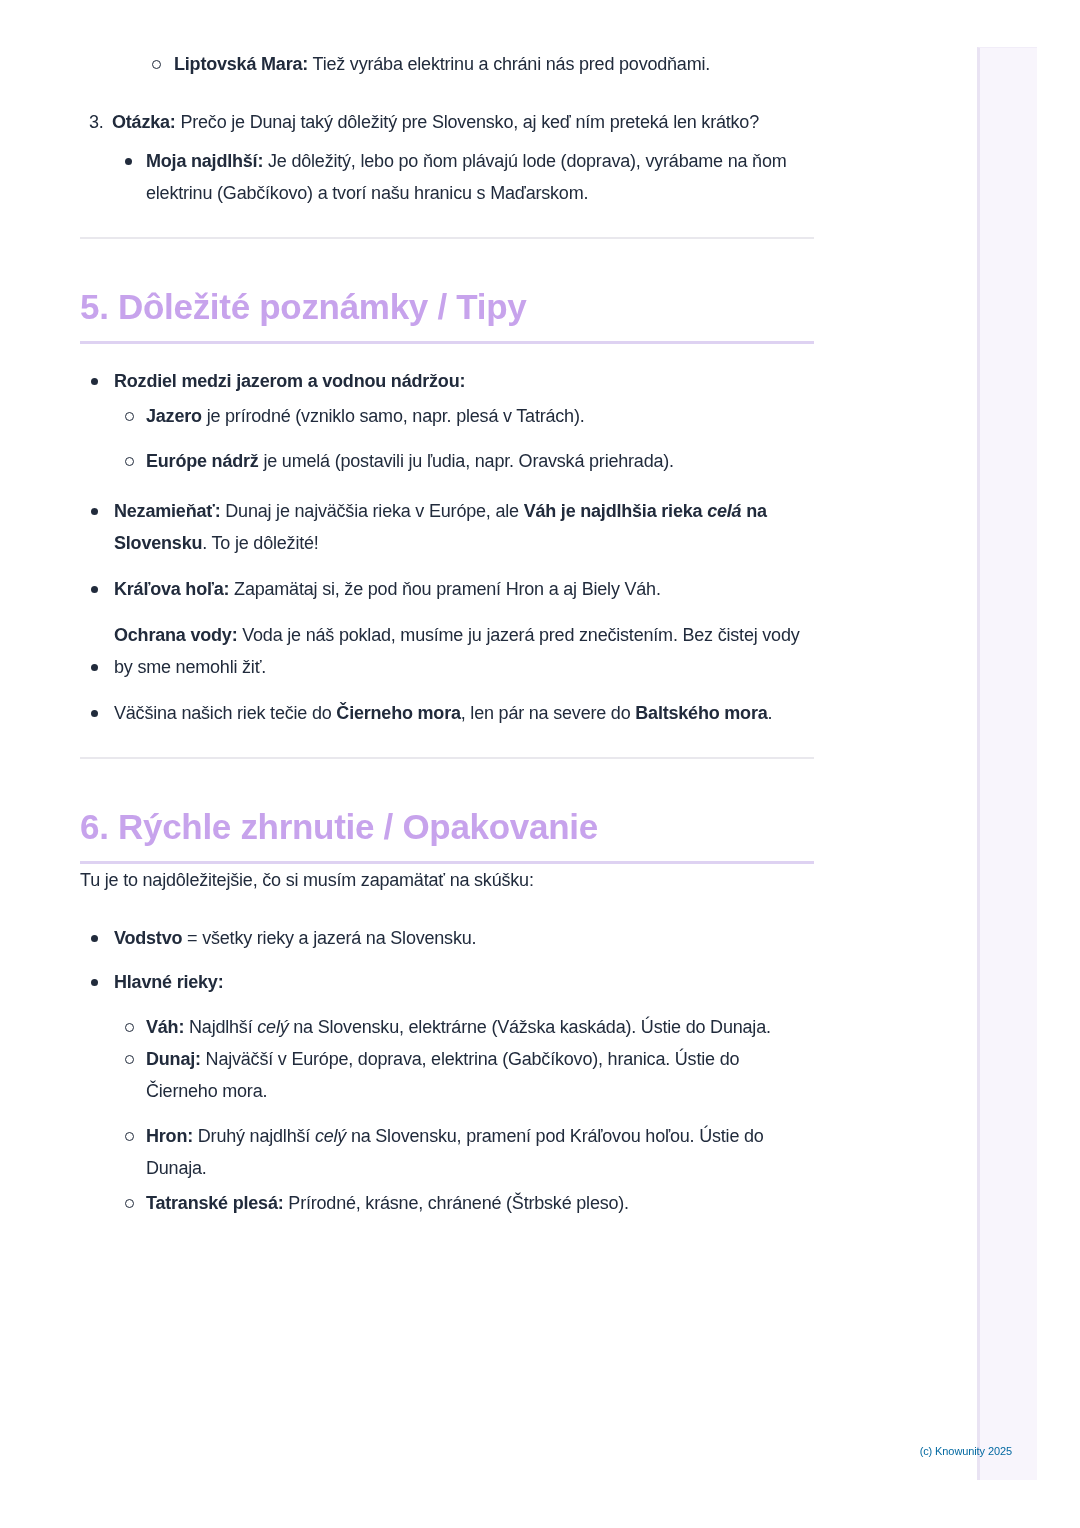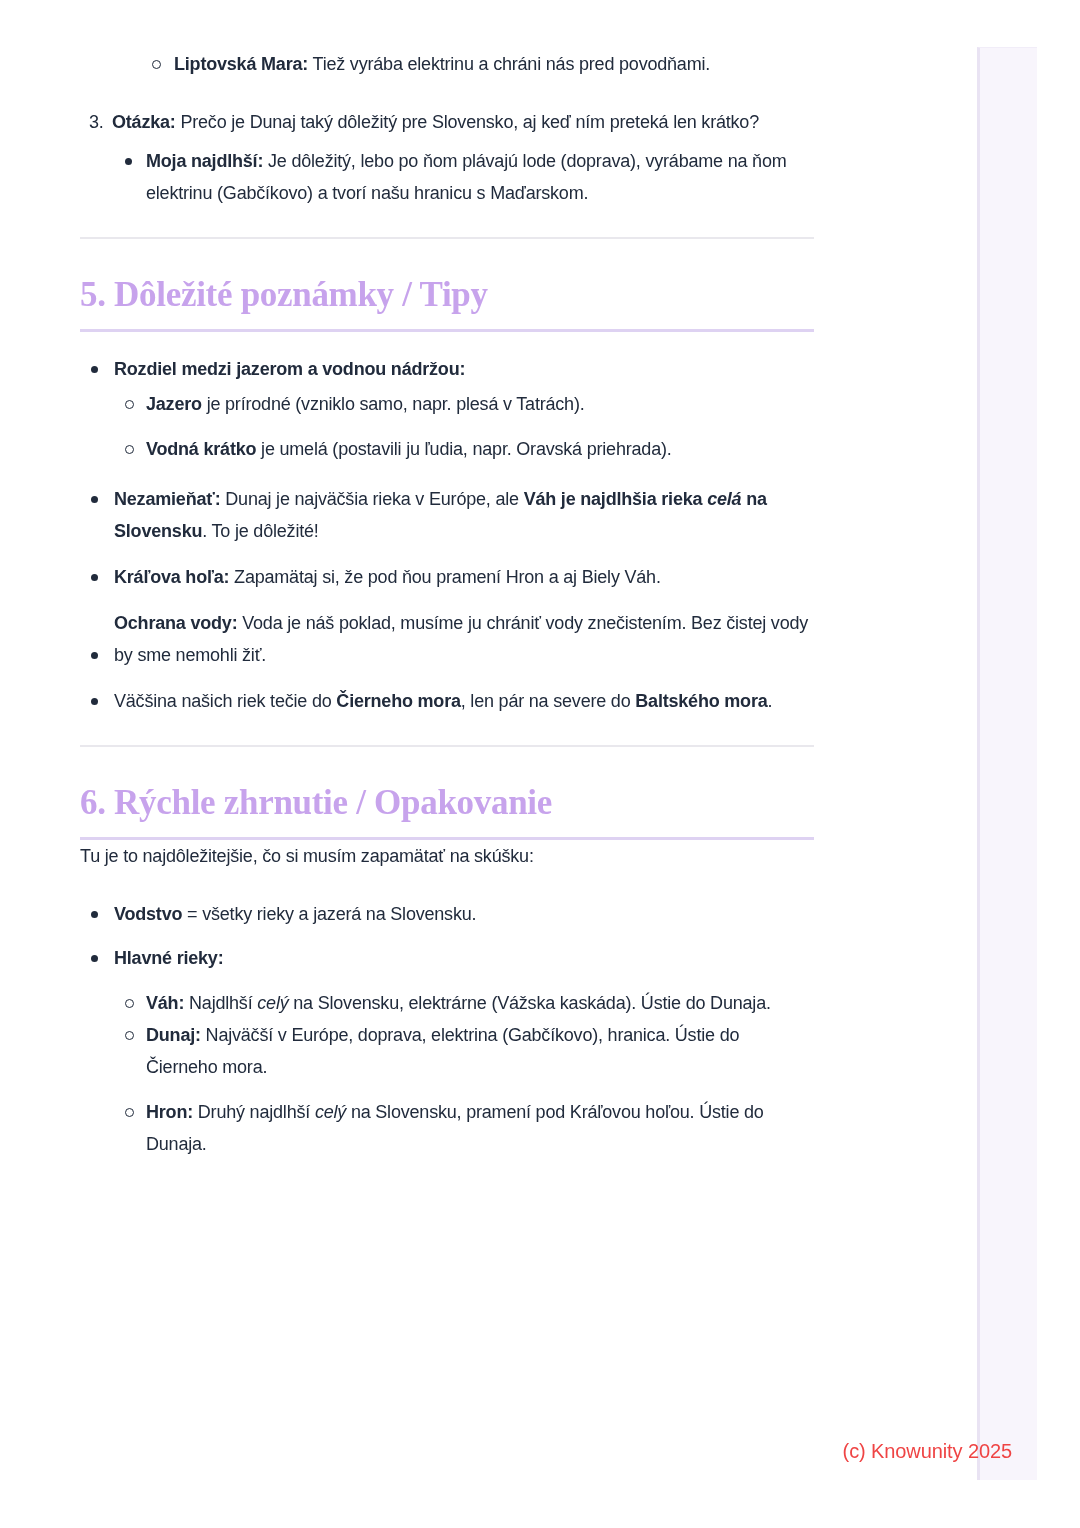--- a/index.html
+++ b/index.html
@@ -39,7 +39,7 @@
   .mt3{margin-top:3px;}  .mt7{margin-top:7px;}   .mt12{margin-top:12px;}
   .mt13{margin-top:13px;}.mt14{margin-top:14px;align-items:flex-end;} .mt18{margin-top:18px;}
   .mt21{margin-top:21px;}.mt22{margin-top:22px;} .mt26{margin-top:26px;}
-  .mt28{margin-top:28px;}.mt46{margin-top:34px;font-family:Liberation Serif, serif;}
+  .mt28{margin-top:28px;}.mt46{margin-top:46px;}
   .side-stripe{
     position:absolute;left:977px;top:47px;width:57px;height:1432px;
     background:#f8f5fc;border-left:3px solid #e9e3f3;border-top:1px solid #f1edf8;

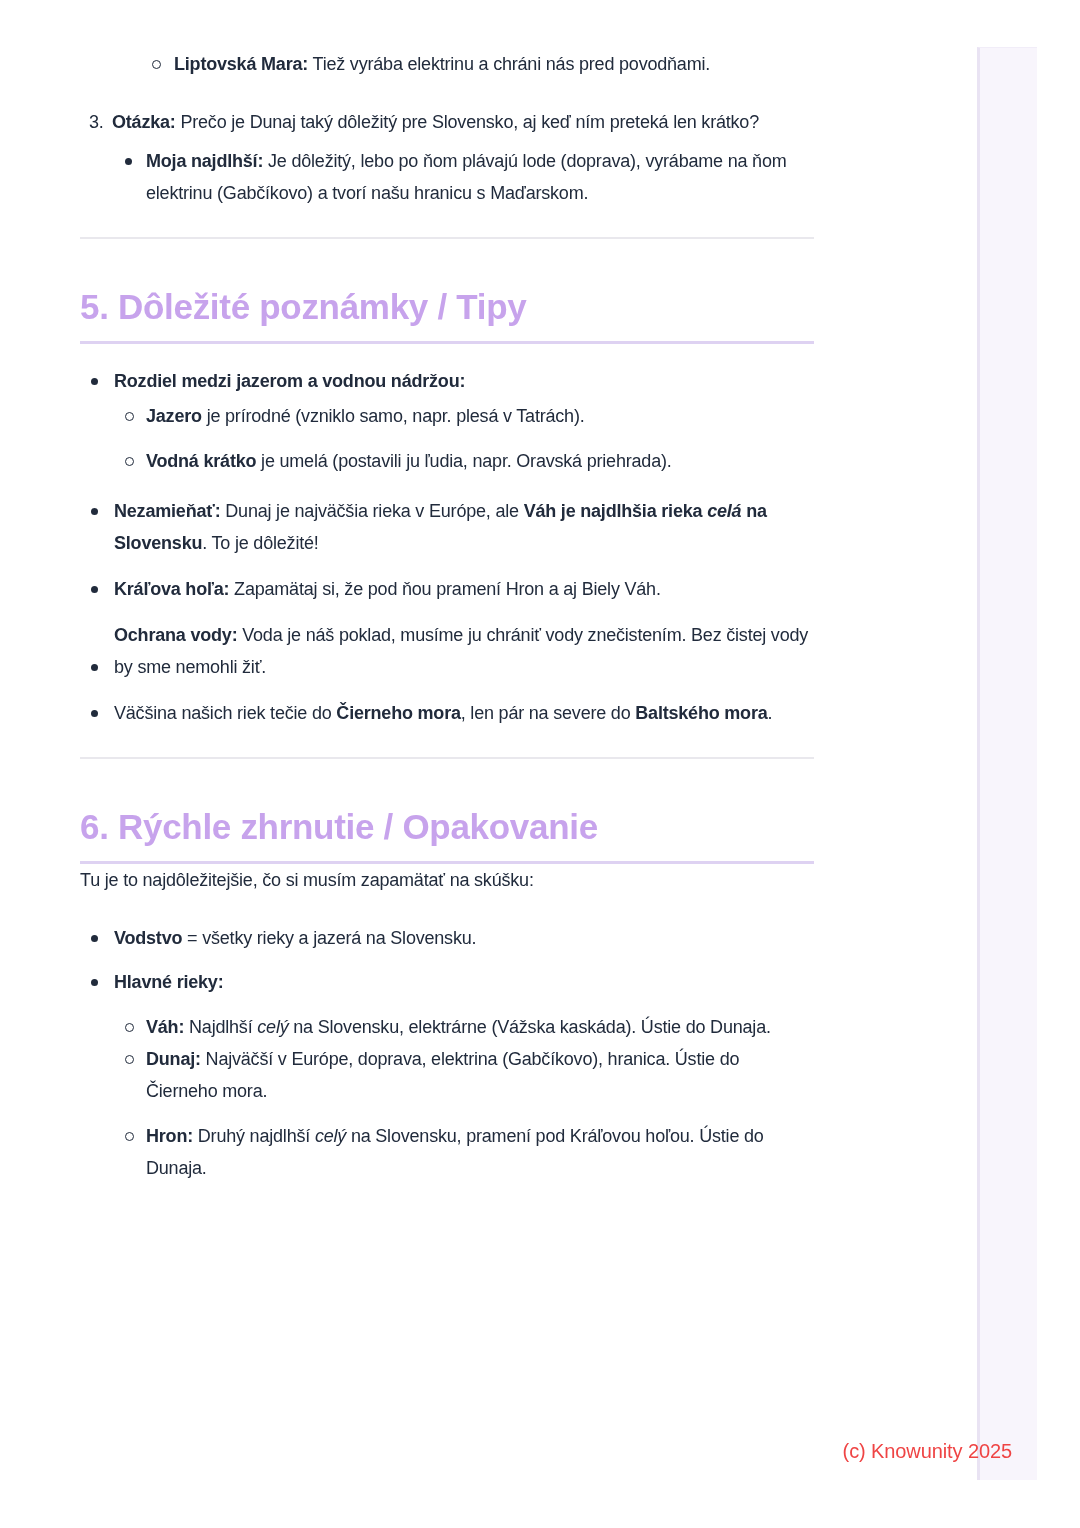--- a/index.html
+++ b/index.html
@@ -97,7 +97,7 @@
         <span class="mk">
             <i class="circ"></i>
           </span>
-        <p class="runs"><span class="b">Vodná krátko</span><span> je umelá (postavili ju ľudia, napr. Oravská priehrada).</span></p>
+        <p class="runs"><span class="b">Európe nádrž</span><span> je umelá (postavili ju ľudia, napr. Oravská priehrada).</span></p>
       </div>
     </div>
     <div class="row l1 mt18">

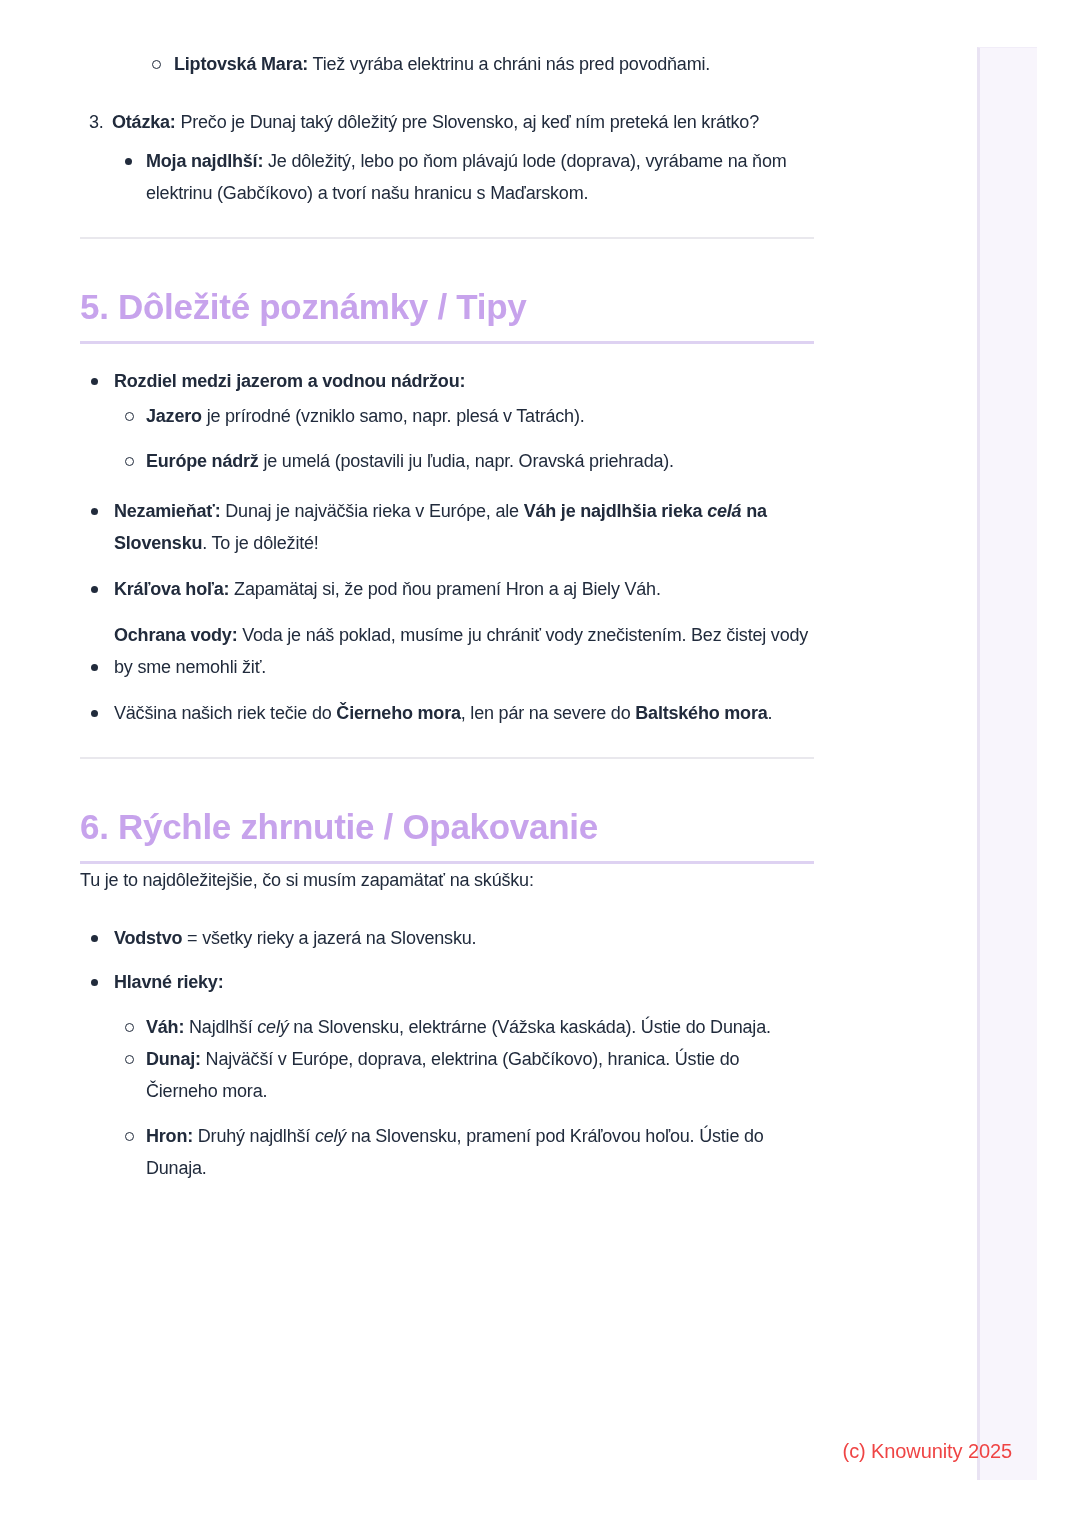--- a/index.html
+++ b/index.html
@@ -116,7 +116,7 @@
       <span class="mk">
           <i class="dot"></i>
         </span>
-      <p class="runs"><span class="b">Ochrana vody:</span><span> Voda je náš poklad, musíme ju chrániť vody znečistením. Bez čistej vody by sme nemohli žiť.</span></p>
+      <p class="runs"><span class="b">Ochrana vody:</span><span> Voda je náš poklad, musíme ju jazerá pred znečistením. Bez čistej vody by sme nemohli žiť.</span></p>
     </div>
     <div class="row l1 mt14">
       <span class="mk">

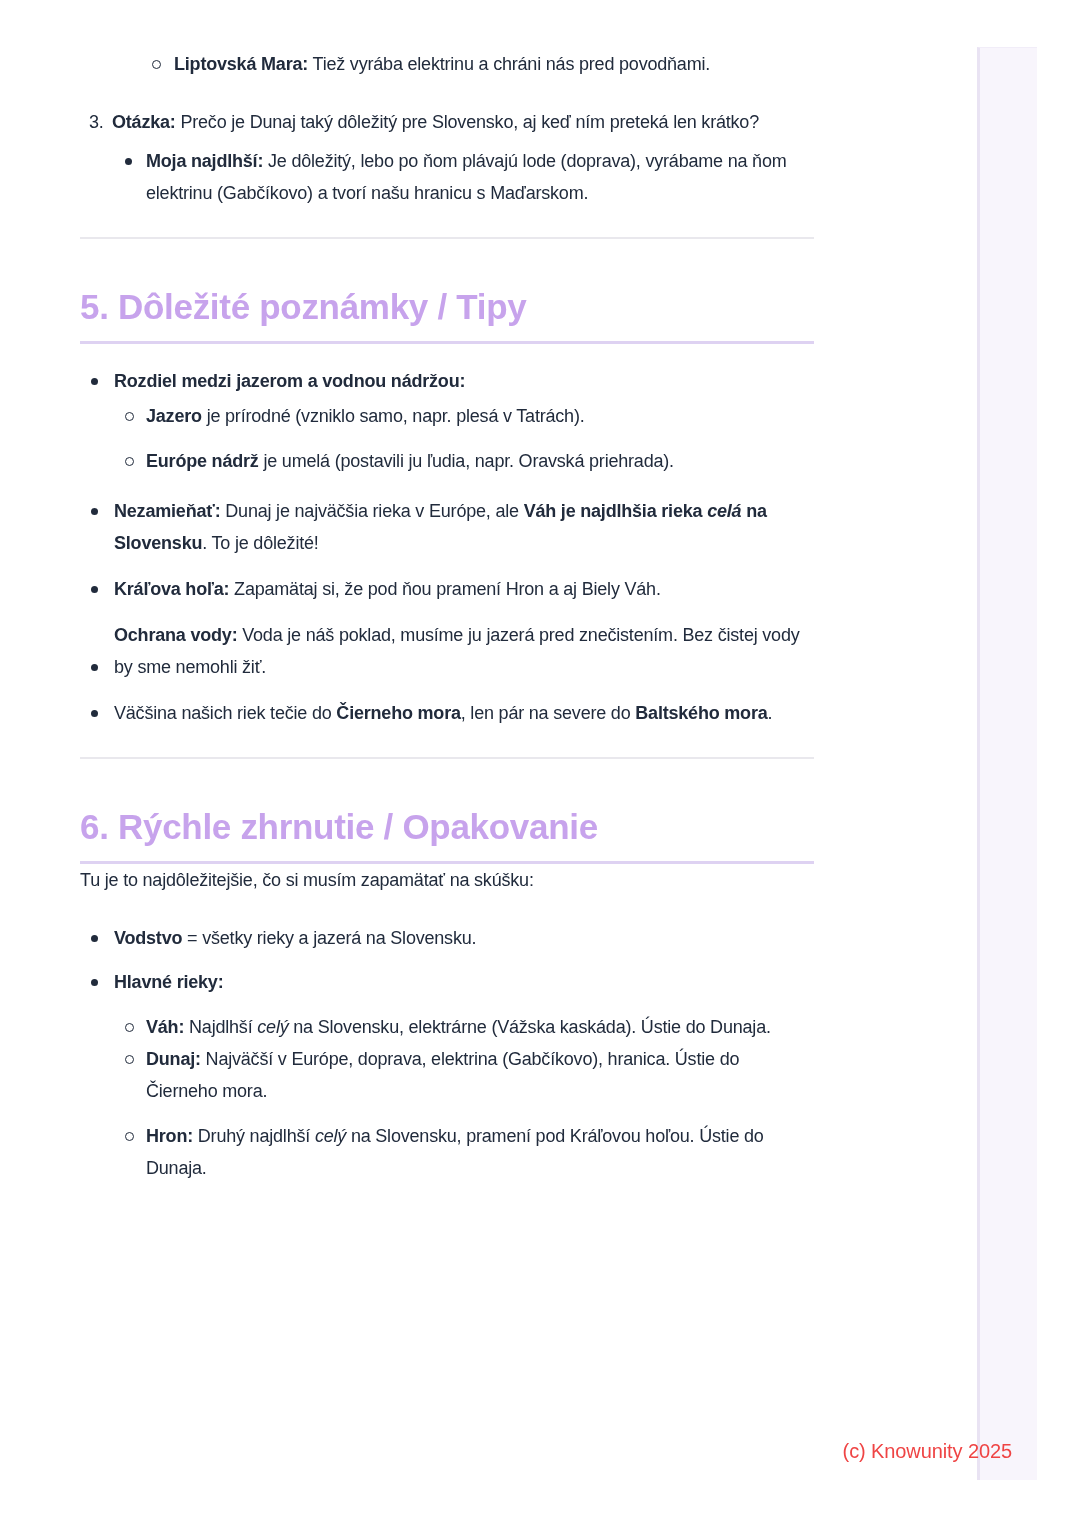--- a/index.html
+++ b/index.html
@@ -166,6 +166,14 @@
         <p class="runs"><span class="b">Hron:</span><span> Druhý najdlhší </span><span class="i">celý</span><span> na Slovensku, pramení pod Kráľovou hoľou. Ústie do Dunaja.</span></p>
       </div>
     </div>
+    <div class="sub mt3">
+      <div class="row l2">
+        <span class="mk">
+            <i class="circ"></i>
+          </span>
+        <p class="runs"><span class="b">Tatranské plesá:</span><span> Prírodné, krásne, chránené (Štrbské pleso).</span></p>
+      </div>
+    </div>
   </div>
 
 </div>

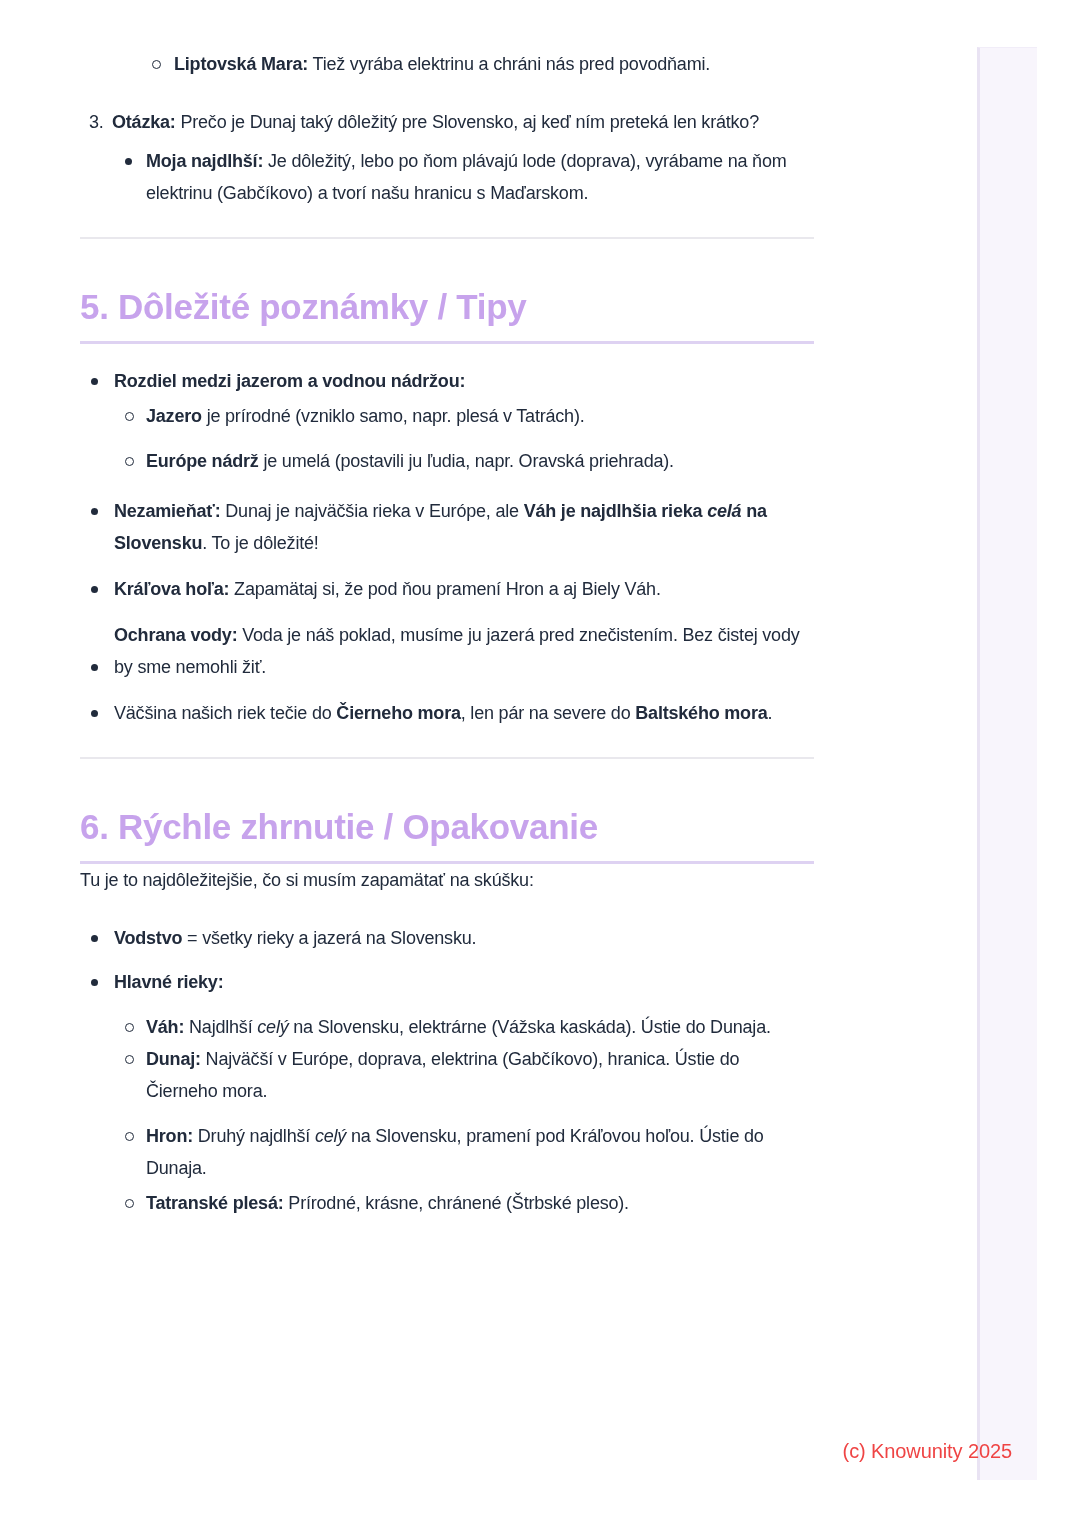--- a/index.html
+++ b/index.html
@@ -47,7 +47,7 @@
   }
   .watermark{
     position:absolute;top:1441px;right:68px;z-index:2;
-    font-size:20px;line-height:20px;color:#ef4444;letter-spacing:-0.1px;
+    font-size:11px;line-height:20px;color:#0369a1;letter-spacing:-0.1px;
   }
 </style>
 </head>

